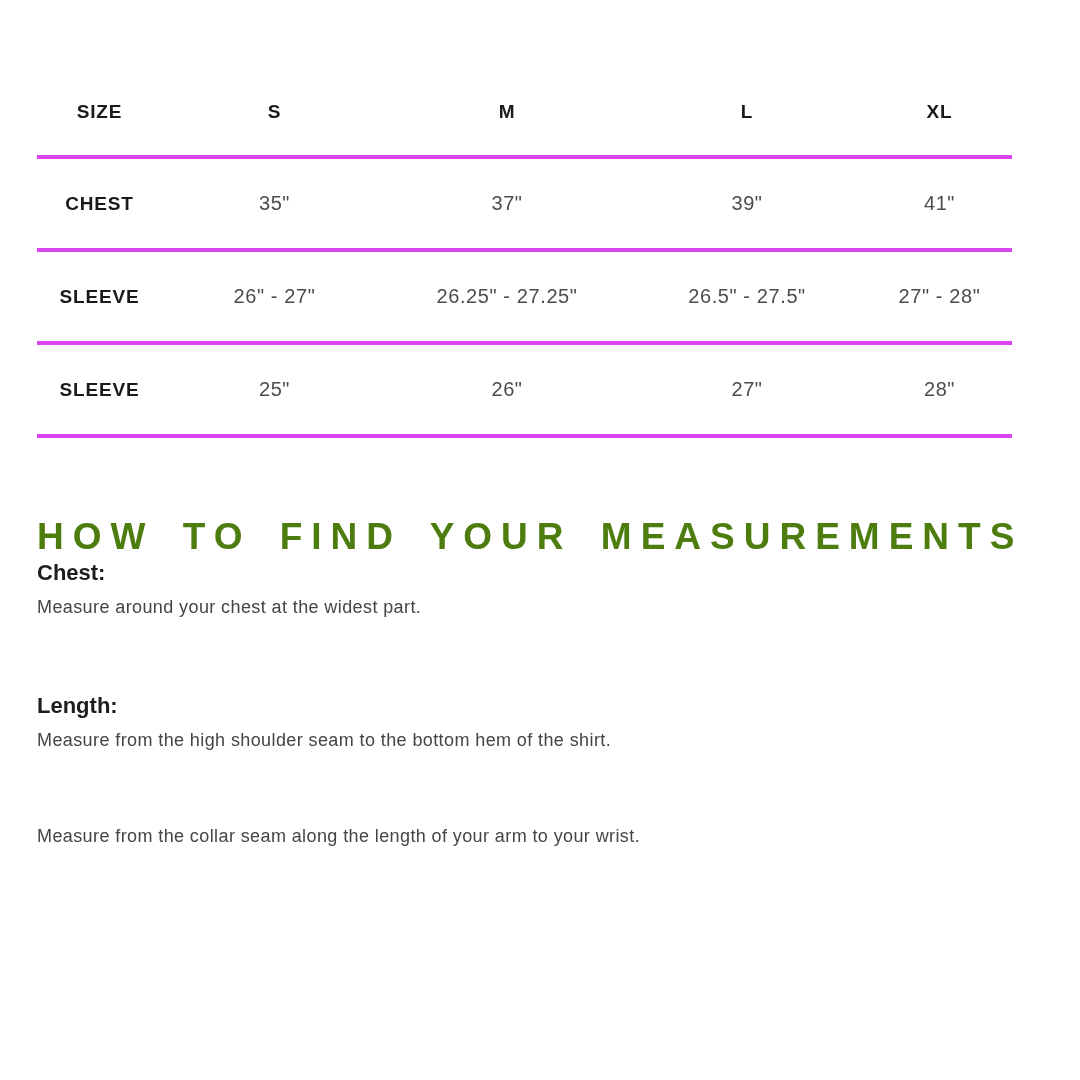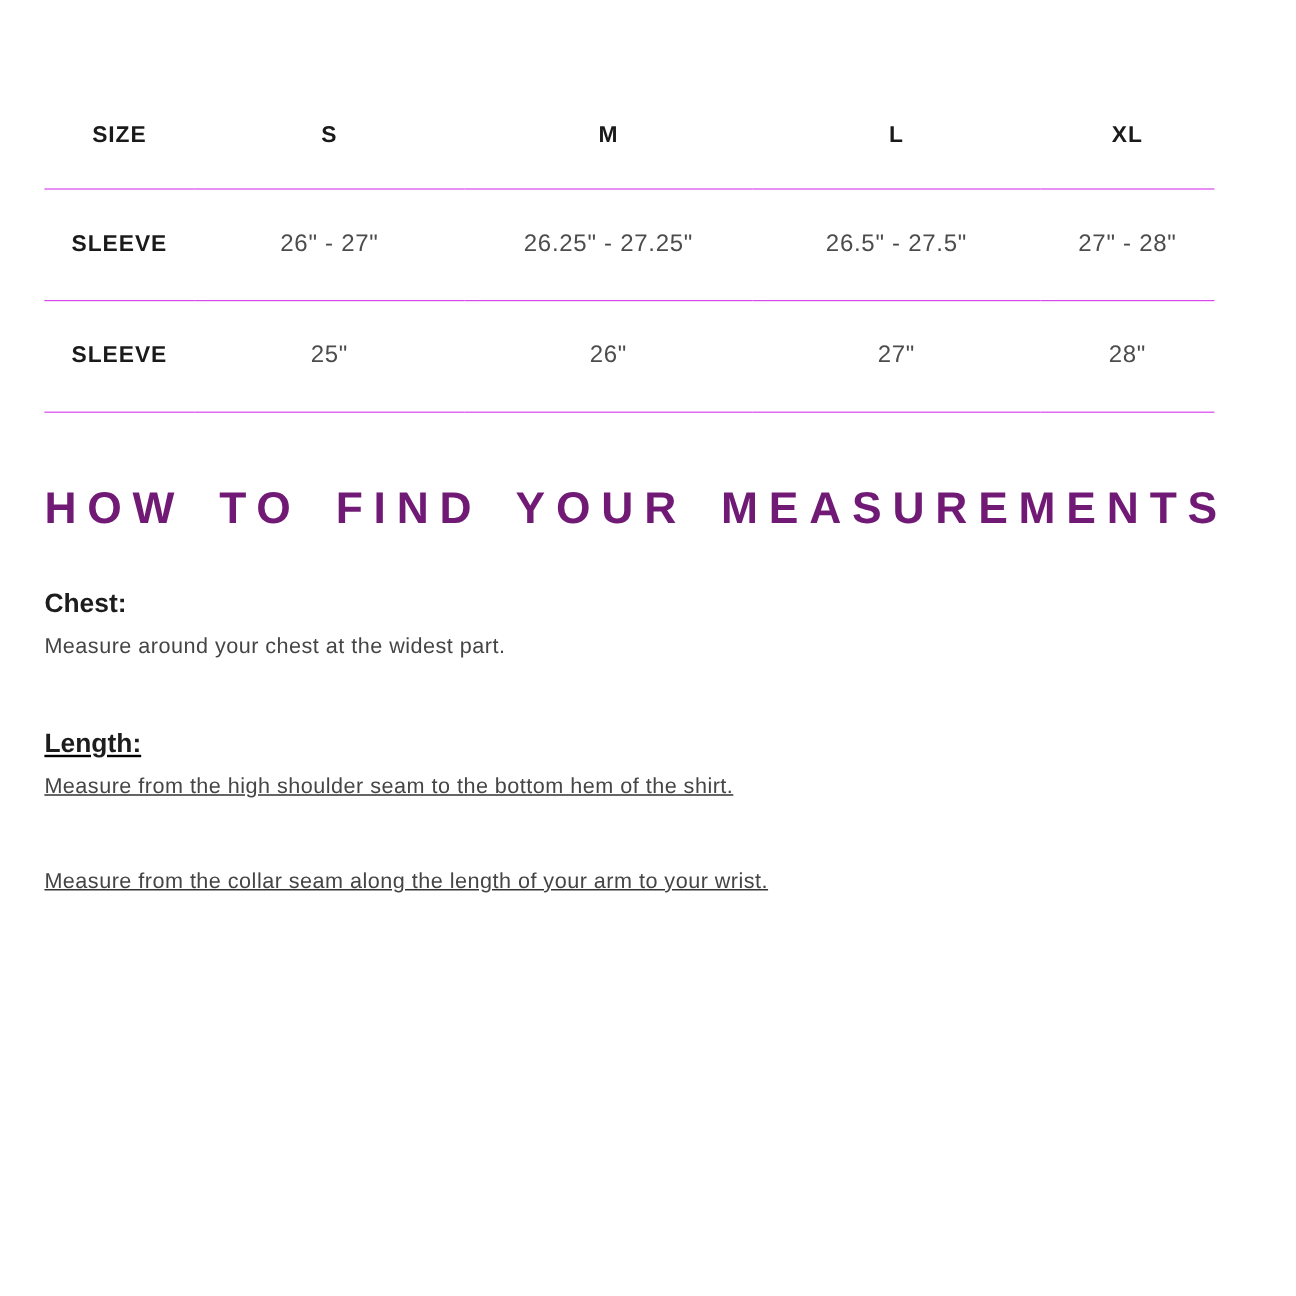--- a/index.html
+++ b/index.html
@@ -32,7 +32,7 @@
 
   table.size-table th,
   table.size-table td {
-    border-bottom: 1px solid #d946ef;
+    border-bottom: 4px solid #d946ef;
     vertical-align: middle;
     text-align: center;
     white-space: nowrap;

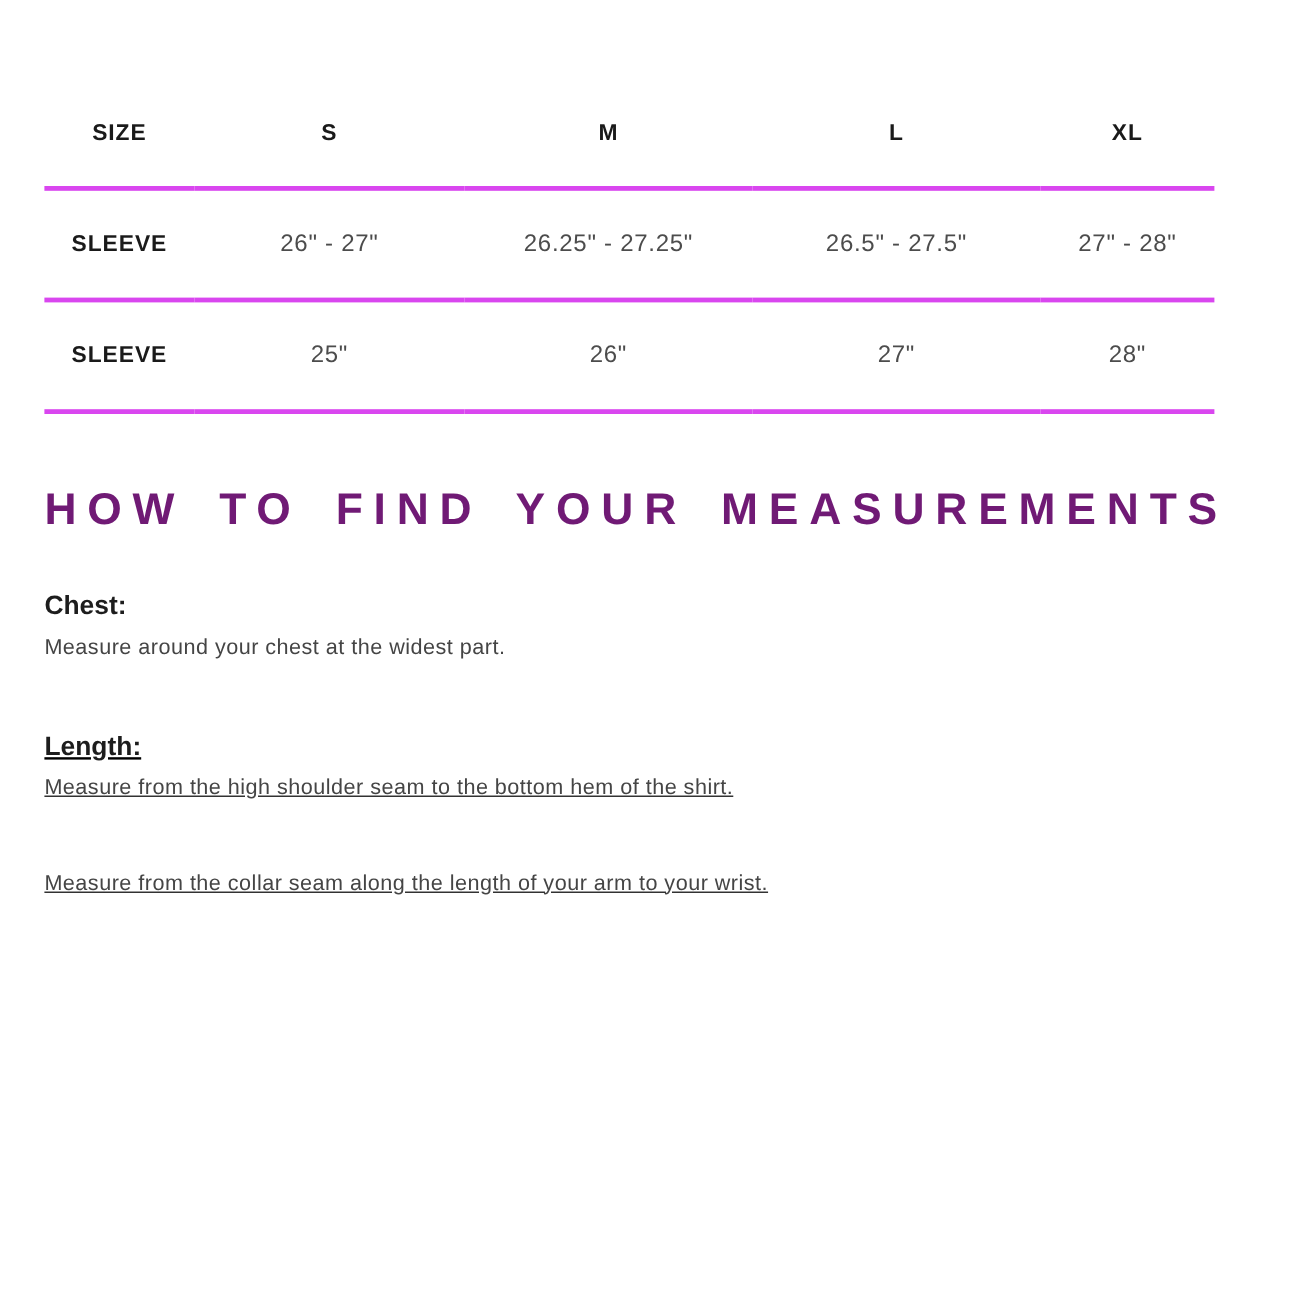--- a/index.html
+++ b/index.html
@@ -107,6 +107,13 @@
     </thead>
     <tbody>
       <tr>
+        <td class="row-label">CHEST</td>
+        <td class="value-cell">35"</td>
+        <td class="value-cell">37"</td>
+        <td class="value-cell">39"</td>
+        <td class="value-cell">41"</td>
+      </tr>
+      <tr>
         <td class="row-label">SLEEVE</td>
         <td class="value-cell">26" - 27"</td>
         <td class="value-cell">26.25" - 27.25"</td>

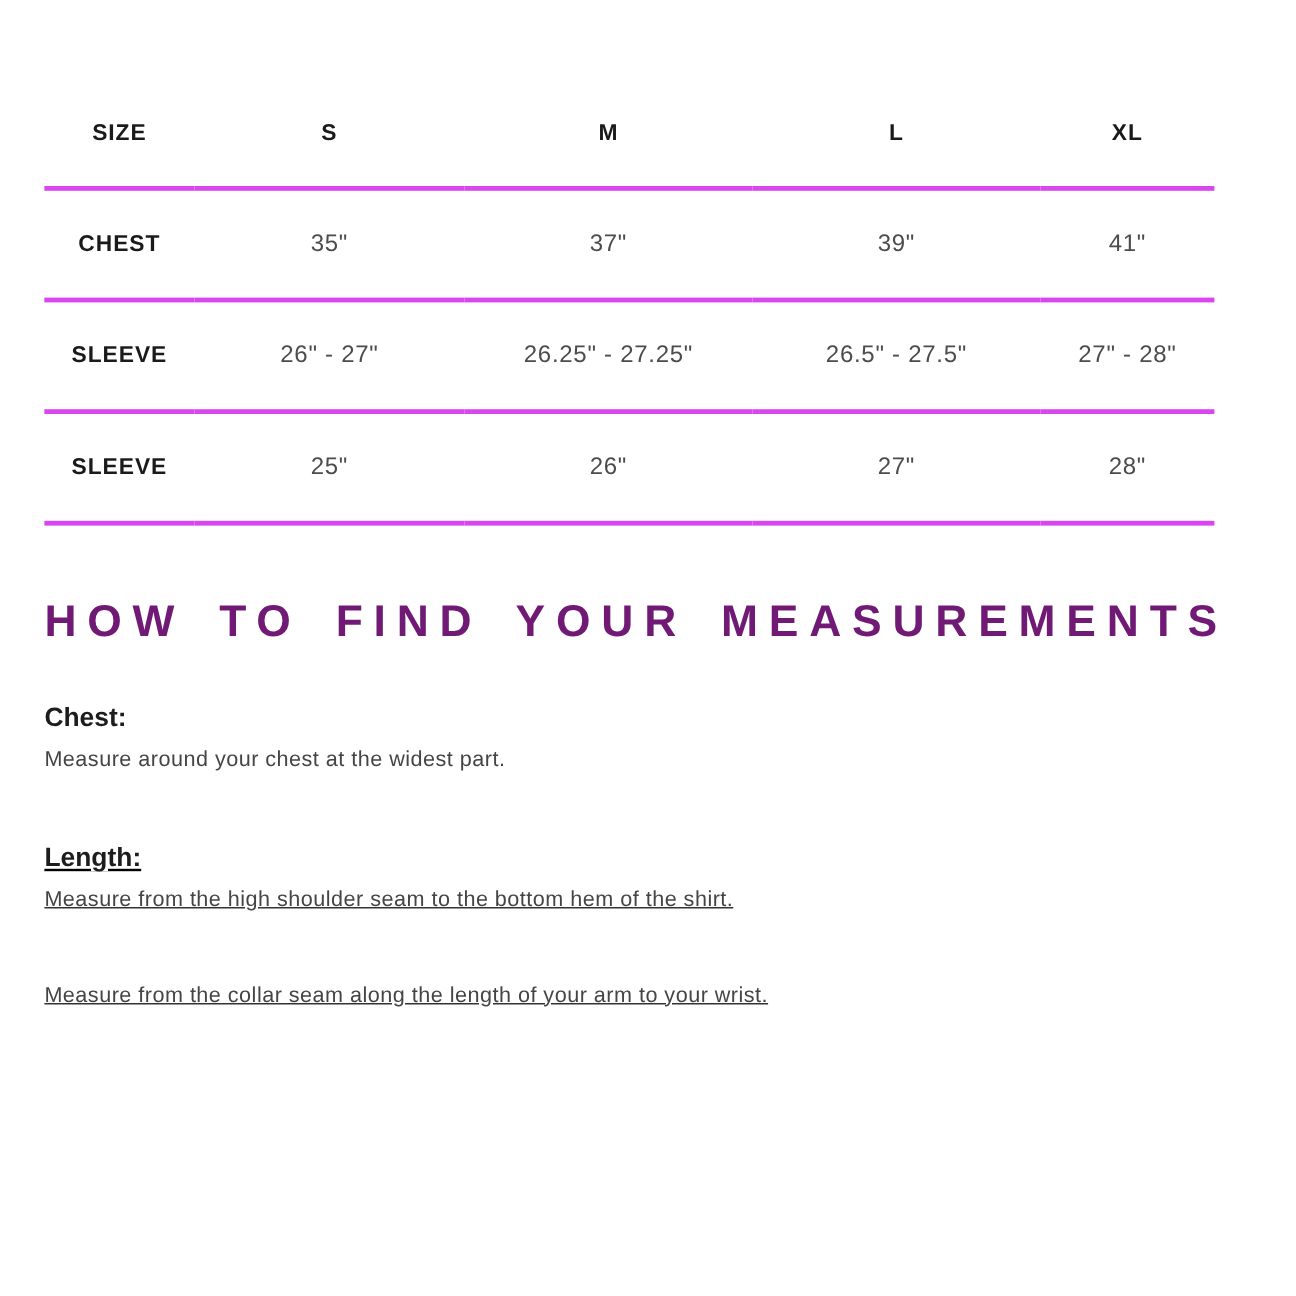--- a/index.html
+++ b/index.html
@@ -57,13 +57,13 @@
 
   
   .guide-title {
-    margin-top: 59px;
+    margin-top: 78px;
     font-size: 37px;
     font-weight: 600;
     line-height: 1.15;
     letter-spacing: 9px;
     word-spacing: 9px;
-    color: #701a75;
+    color: #4d7c0f;
   }
   .guide-section { margin-top: 44px; }
   .guide-section + .guide-section { margin-top: 56px; text-decoration: underline; }

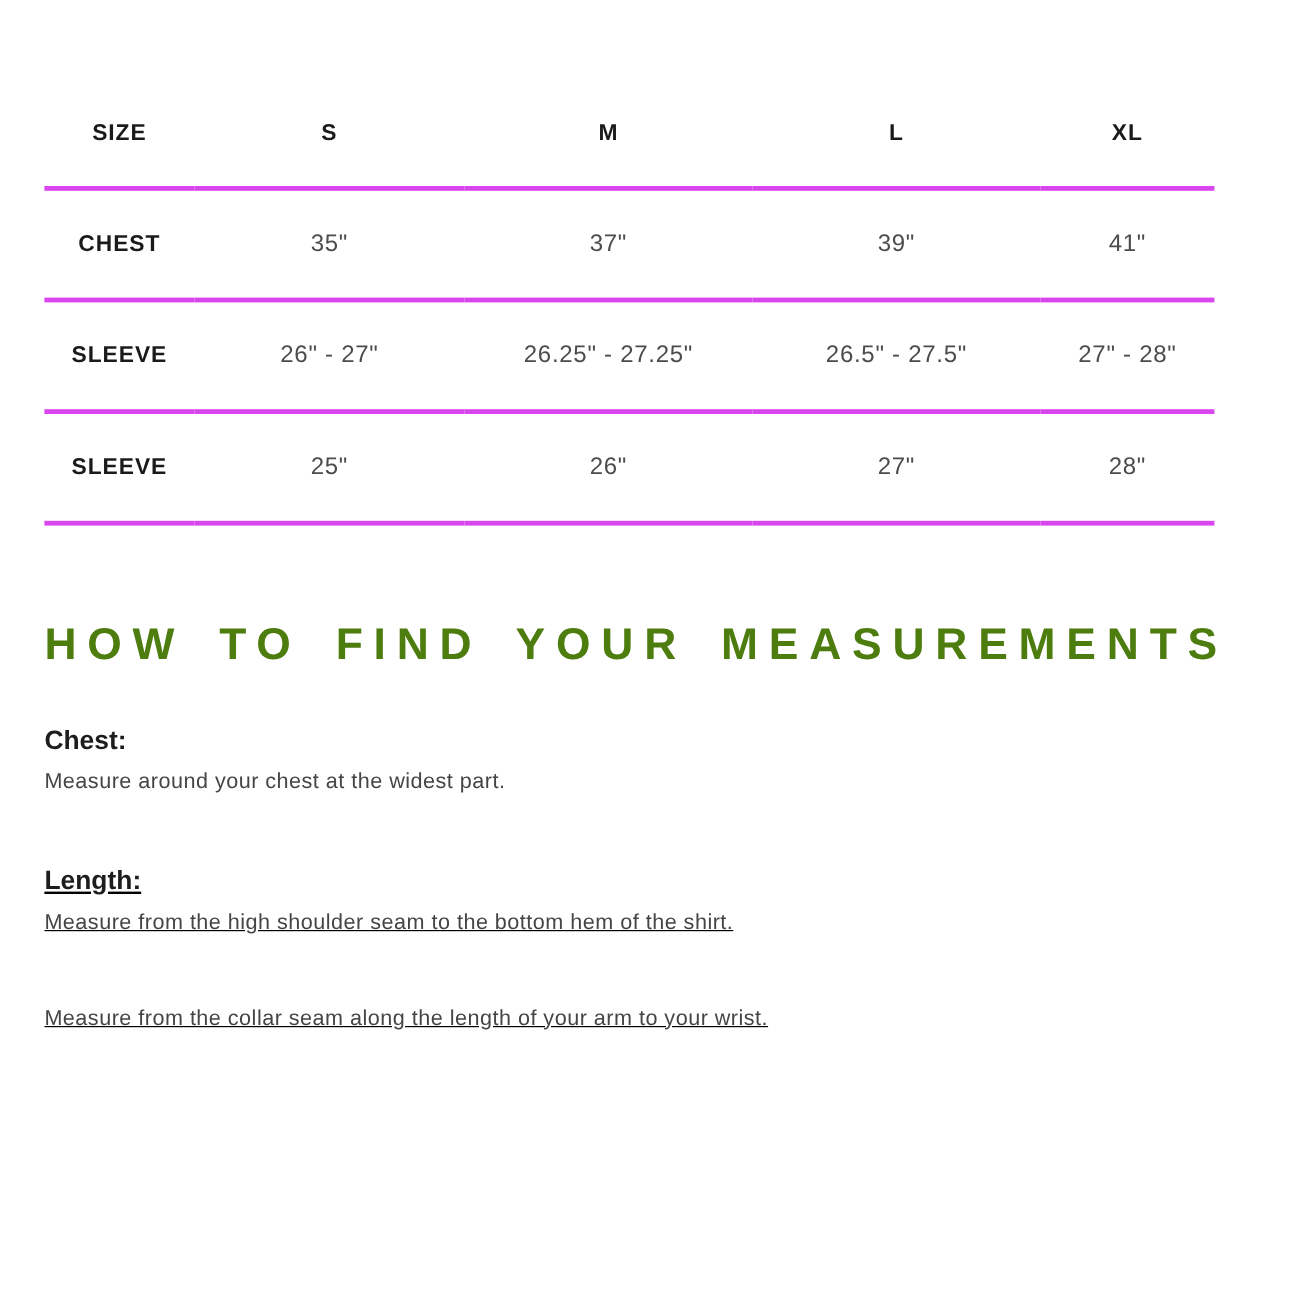--- a/index.html
+++ b/index.html
@@ -65,7 +65,7 @@
     word-spacing: 9px;
     color: #4d7c0f;
   }
-  .guide-section { margin-top: 44px; }
+  .guide-section { }
   .guide-section + .guide-section { margin-top: 56px; text-decoration: underline; }
 
   .section-label {

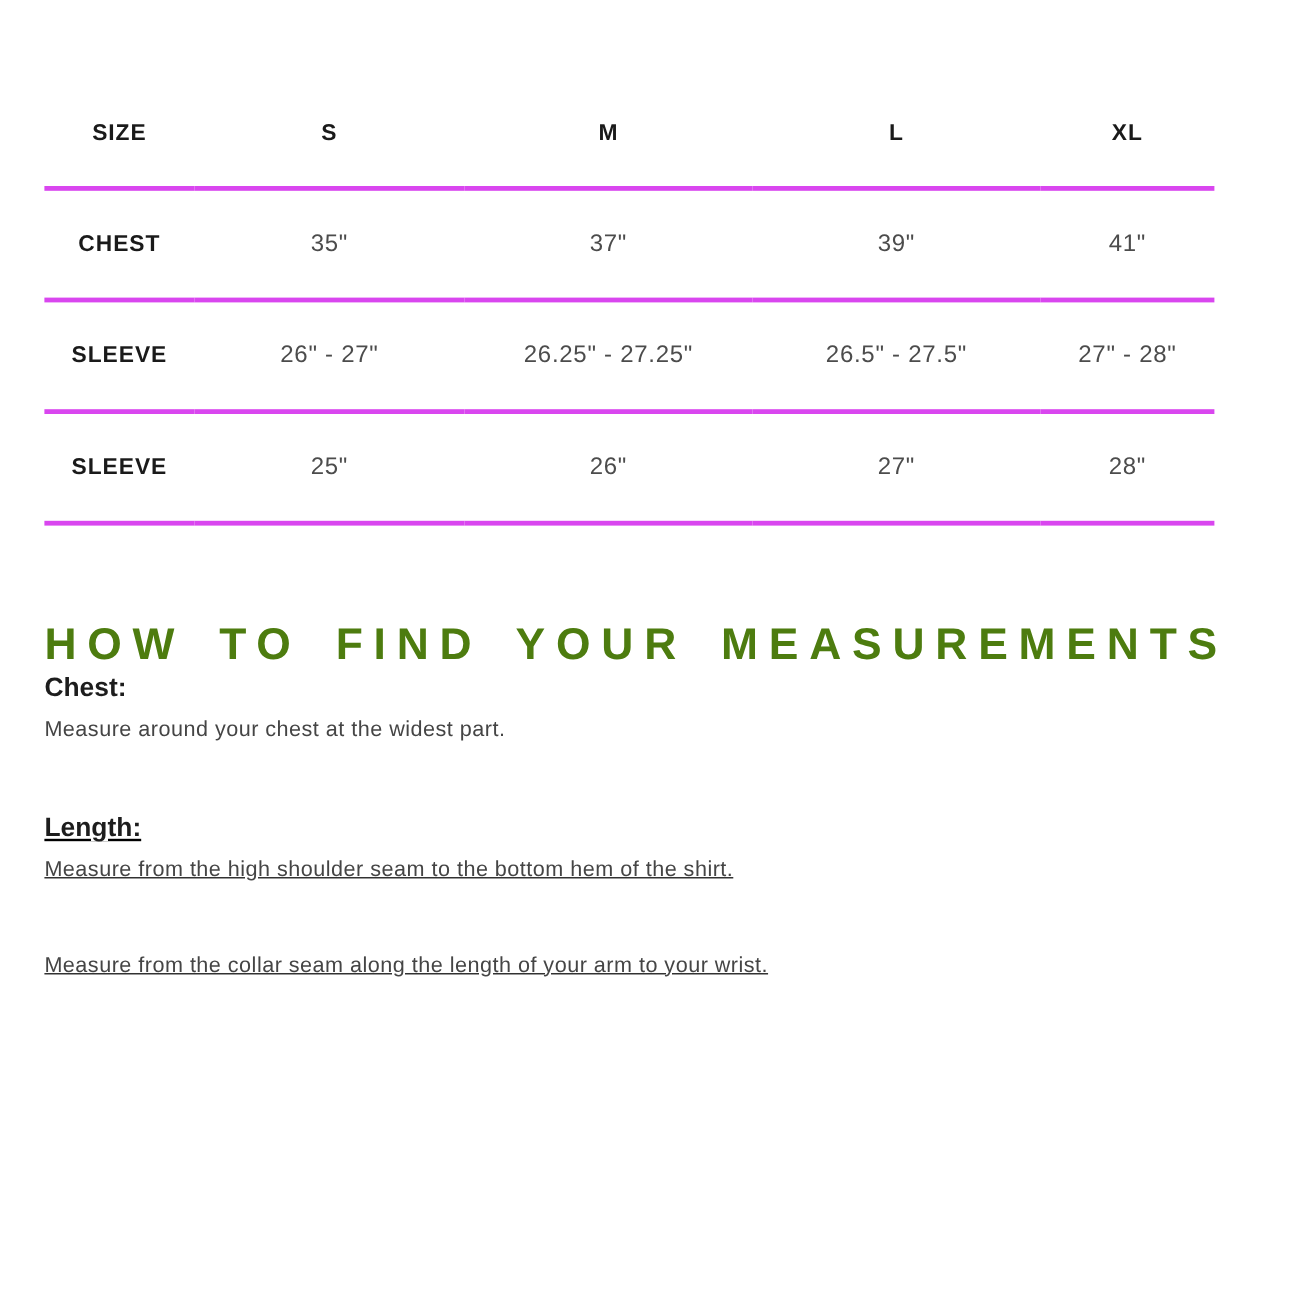--- a/index.html
+++ b/index.html
@@ -66,7 +66,7 @@
     color: #4d7c0f;
   }
   .guide-section { }
-  .guide-section + .guide-section { margin-top: 56px; text-decoration: underline; }
+  .guide-section + .guide-section { margin-top: 72px; }
 
   .section-label {
     font-size: 22px;

